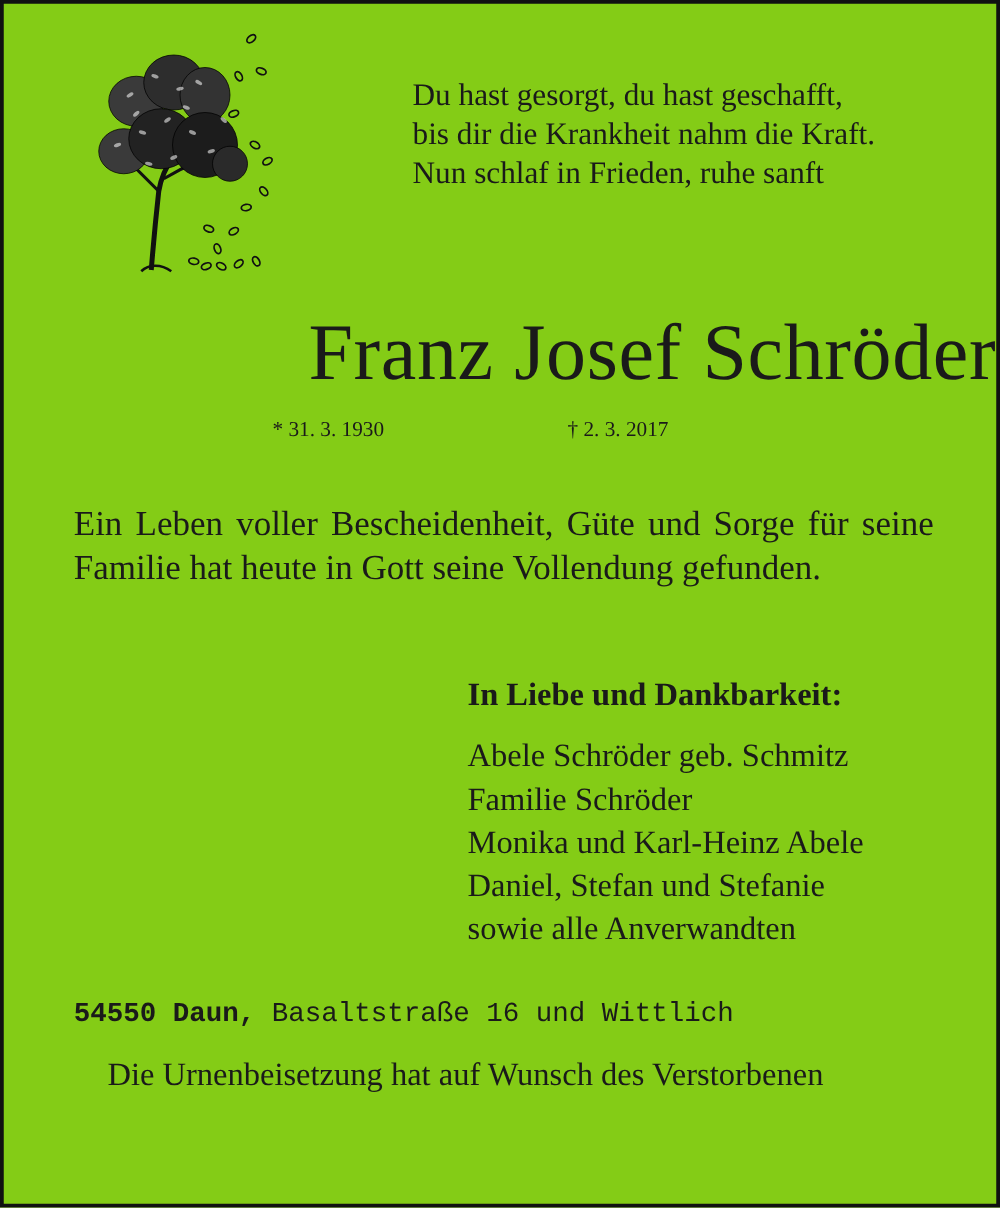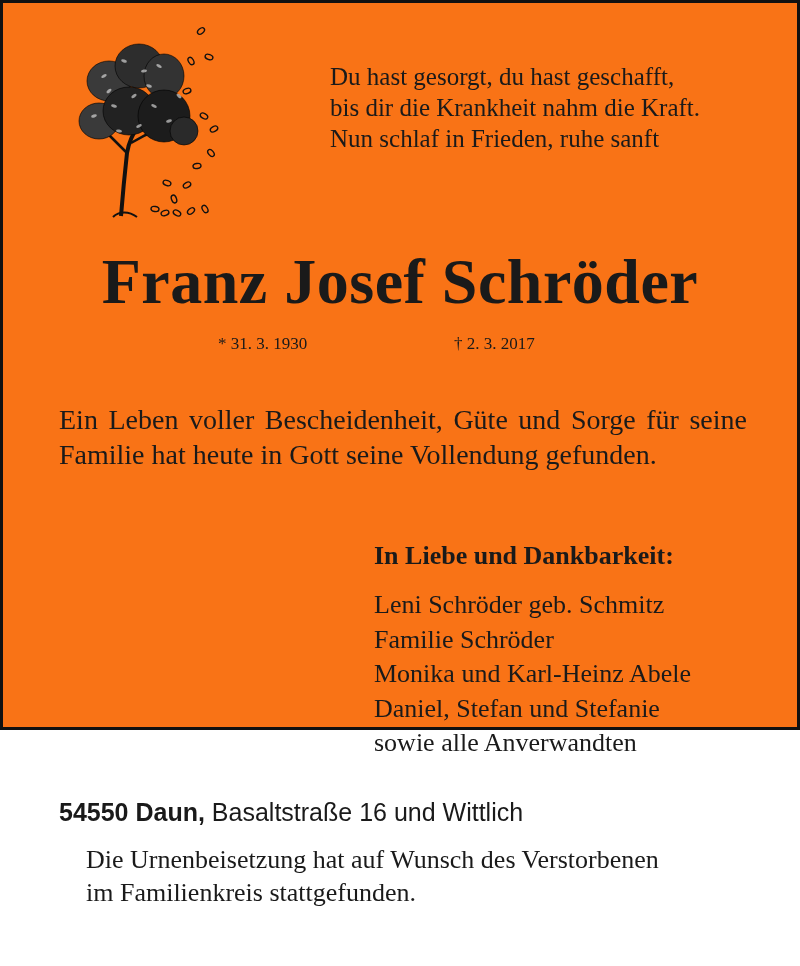--- a/index.html
+++ b/index.html
@@ -16,9 +16,9 @@
       position: relative;
       box-sizing: border-box;
       width: 800px;
-      height: 730px;
+      height: 966px;
       border: 3px solid #111111;
-      background: #f97316;
+      background: #84cc16;
       color: #1a1a1a;
       font-family: "DejaVu Serif", "Liberation Serif", serif;
     }

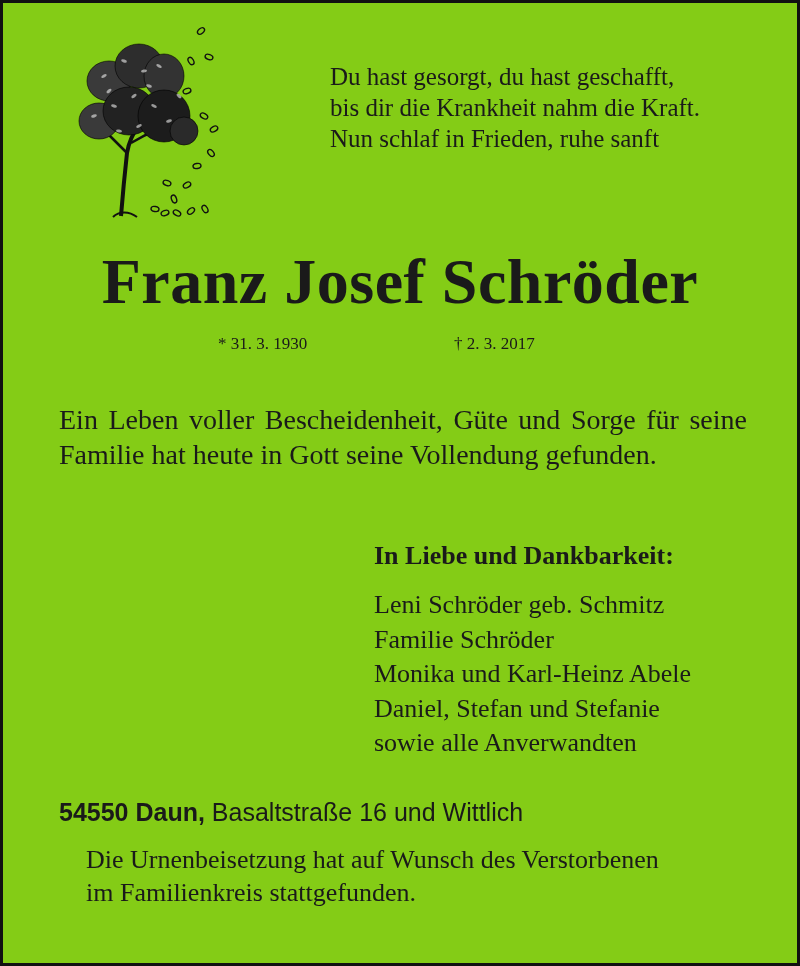--- a/index.html
+++ b/index.html
@@ -44,9 +44,9 @@
       left: 0;
       right: 0;
       top: 244px;
-      text-align: center;
-      font-family: "Liberation Serif", serif;
-      font-weight: bold;
+      text-align: right;
+      font-family: "Liberation Serif", serif;
+      font-weight: normal;
       font-size: 64px;
       line-height: 70px;
       letter-spacing: 0.5px;

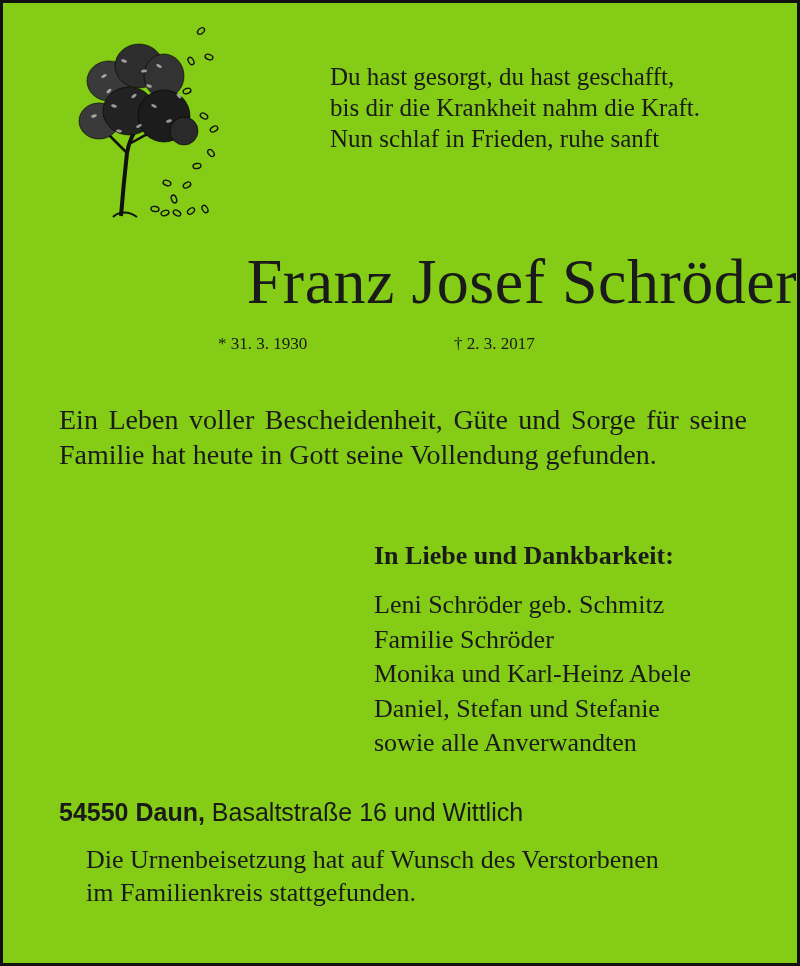--- a/index.html
+++ b/index.html
@@ -192,7 +192,7 @@
   <div class="thanks">In Liebe und Dankbarkeit:</div>
 
   <div class="mourners">
-    <div>Leni Schröder geb. Schmitz</div>
+    <div>Abele Schröder geb. Schmitz</div>
     <div>Familie Schröder</div>
     <div>Monika und Karl-Heinz Abele</div>
     <div>Daniel, Stefan und Stefanie</div>

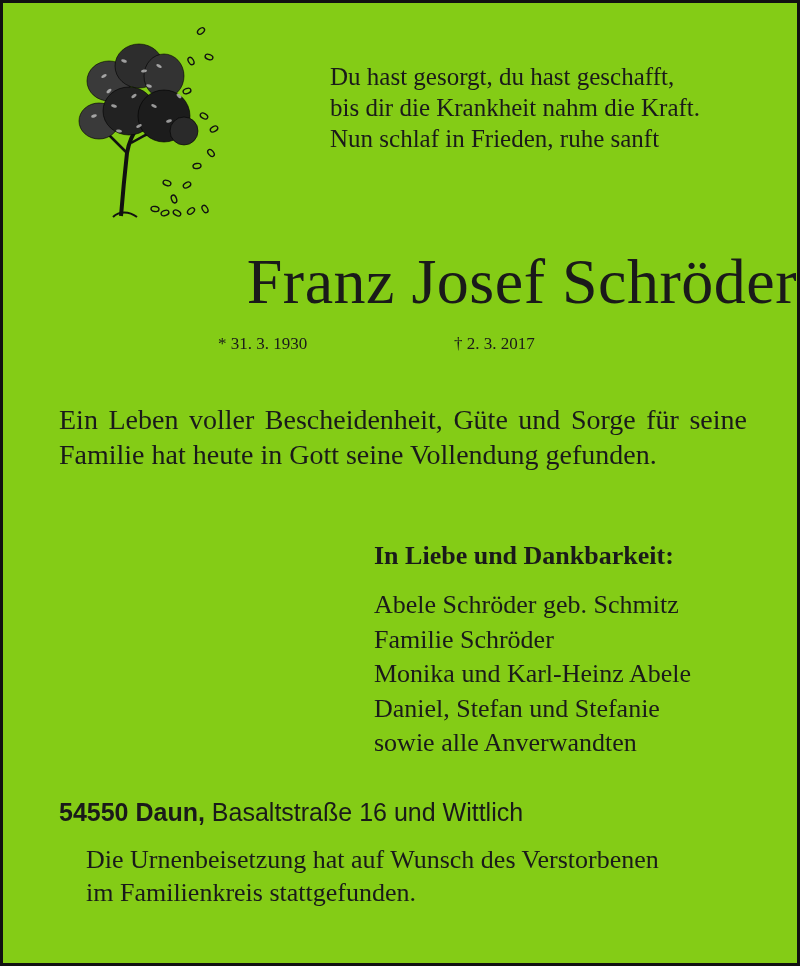--- a/index.html
+++ b/index.html
@@ -99,8 +99,8 @@
       position: absolute;
       left: 56px;
       top: 793px;
-      font-family: Liberation Sans, sans-serif;
-      font-size: 25px;
+      font-family: Liberation Mono, monospace;
+      font-size: 22px;
       line-height: 32px;
       color: #1a1a1a;
       white-space: nowrap;

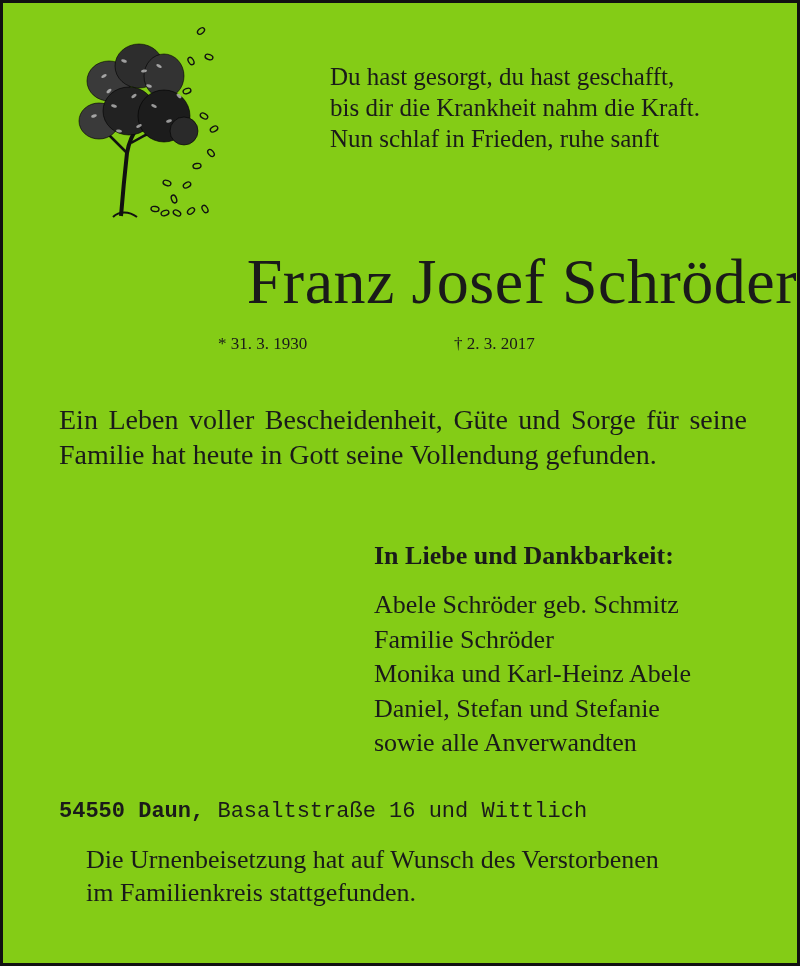--- a/index.html
+++ b/index.html
@@ -203,7 +203,6 @@
 
   <div class="note">
     <div>Die Urnenbeisetzung hat auf Wunsch des Verstorbenen</div>
-    <div>im Familienkreis stattgefunden.</div>
   </div>
 
 </div>

